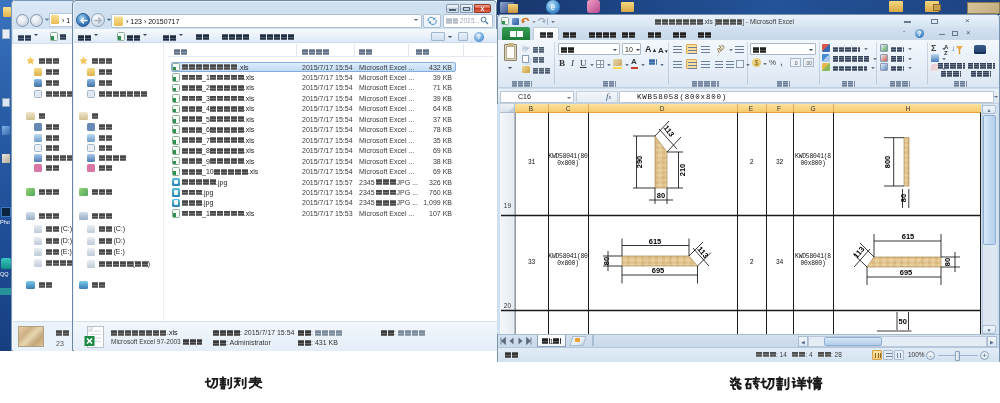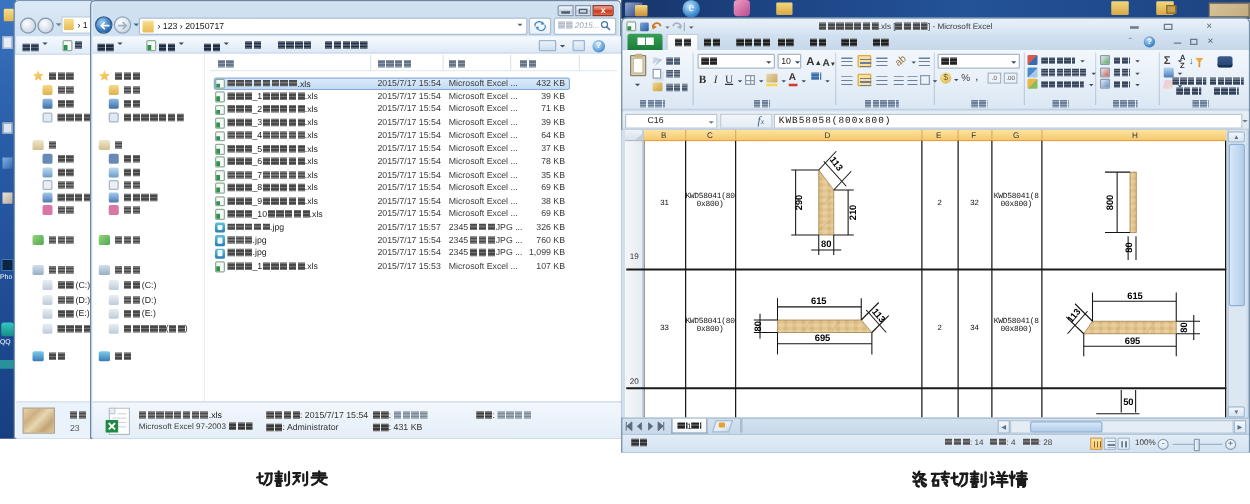--- a/index.html
+++ b/index.html
@@ -455,7 +455,7 @@
 <div class="a" style="left:576px;top:90.5px;width:42px;height:12px;background:linear-gradient(180deg,#f2f6fa,#e4ecf4);border:1px solid #c5d0dc"></div>
 <div class="a" style="left:606px;top:91px;font-size:9px;font-style:italic;font-family:Liberation Serif;color:#3a5a7a;line-height:11px">f<span style="font-size:6px">x</span></div>
 <div class="a" style="left:619px;top:90.5px;width:375px;height:12px;background:#fff;border:1px solid #b9c6d4"></div>
-<div class="a" style="left:623px;top:93px;font-size:7.5px;font-family:'Liberation Mono',monospace;color:#111;line-height:9px;letter-spacing:0.8px">KWB58058(800x800)</div>
+<div class="a" style="left:637px;top:93px;font-size:7.5px;font-family:'Liberation Mono',monospace;color:#111;line-height:9px;letter-spacing:0.8px">KWB58058(800x800)</div>
 <div class="a dn" style="left:993px;top:95px;transform:scale(.7);border-top-color:#6a7a8c"></div>
 <div class="a" style="left:497px;top:104px;width:3px;height:230px;background:#cfe0f0"></div><div class="a" style="left:500px;top:104px;width:15px;height:8.5px;background:linear-gradient(180deg,#eef2f7,#d9e2ea);border-right:1px solid #aebccb;border-bottom:1px solid #aebccb"></div><div class="a" style="left:508px;top:107px;width:0;height:0;border-left:6px solid transparent;border-bottom:5px solid #c2cedb"></div>
 <div class="a" style="left:515px;top:104px;width:466px;height:8.5px;background:linear-gradient(180deg,#fce39f,#f8c96e);border-bottom:1.5px solid #e8a33d"></div>

